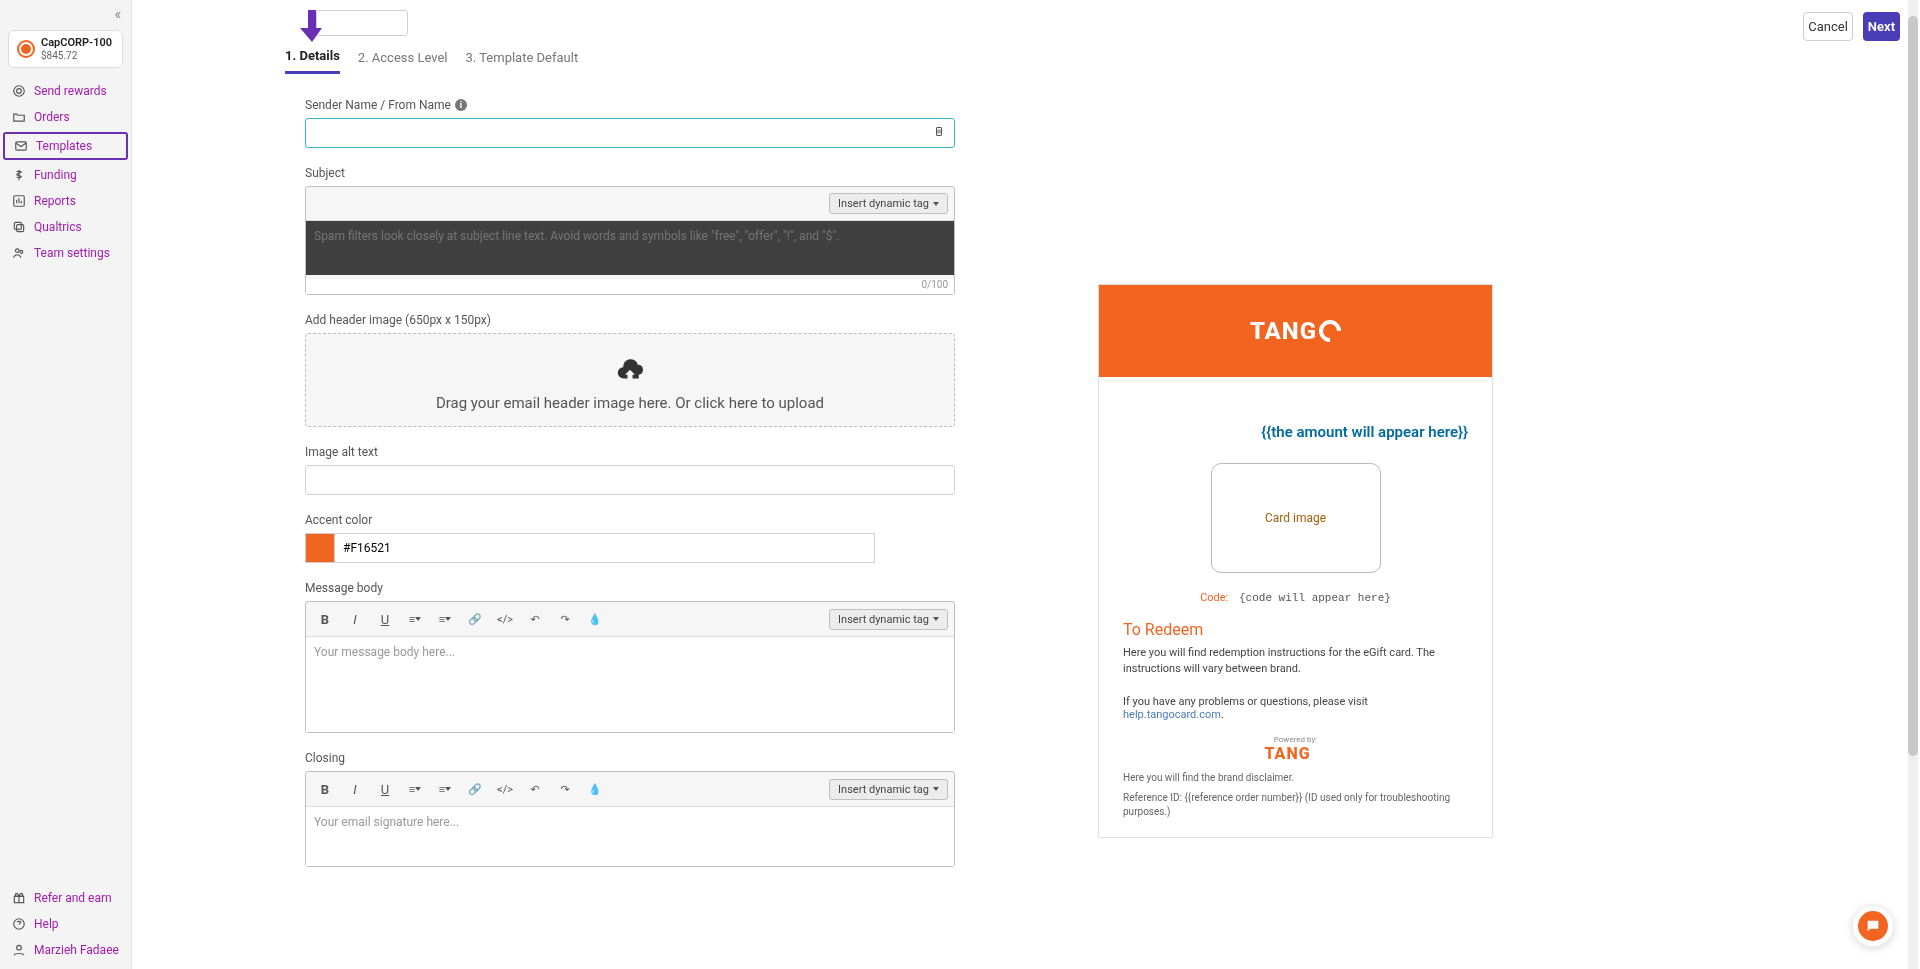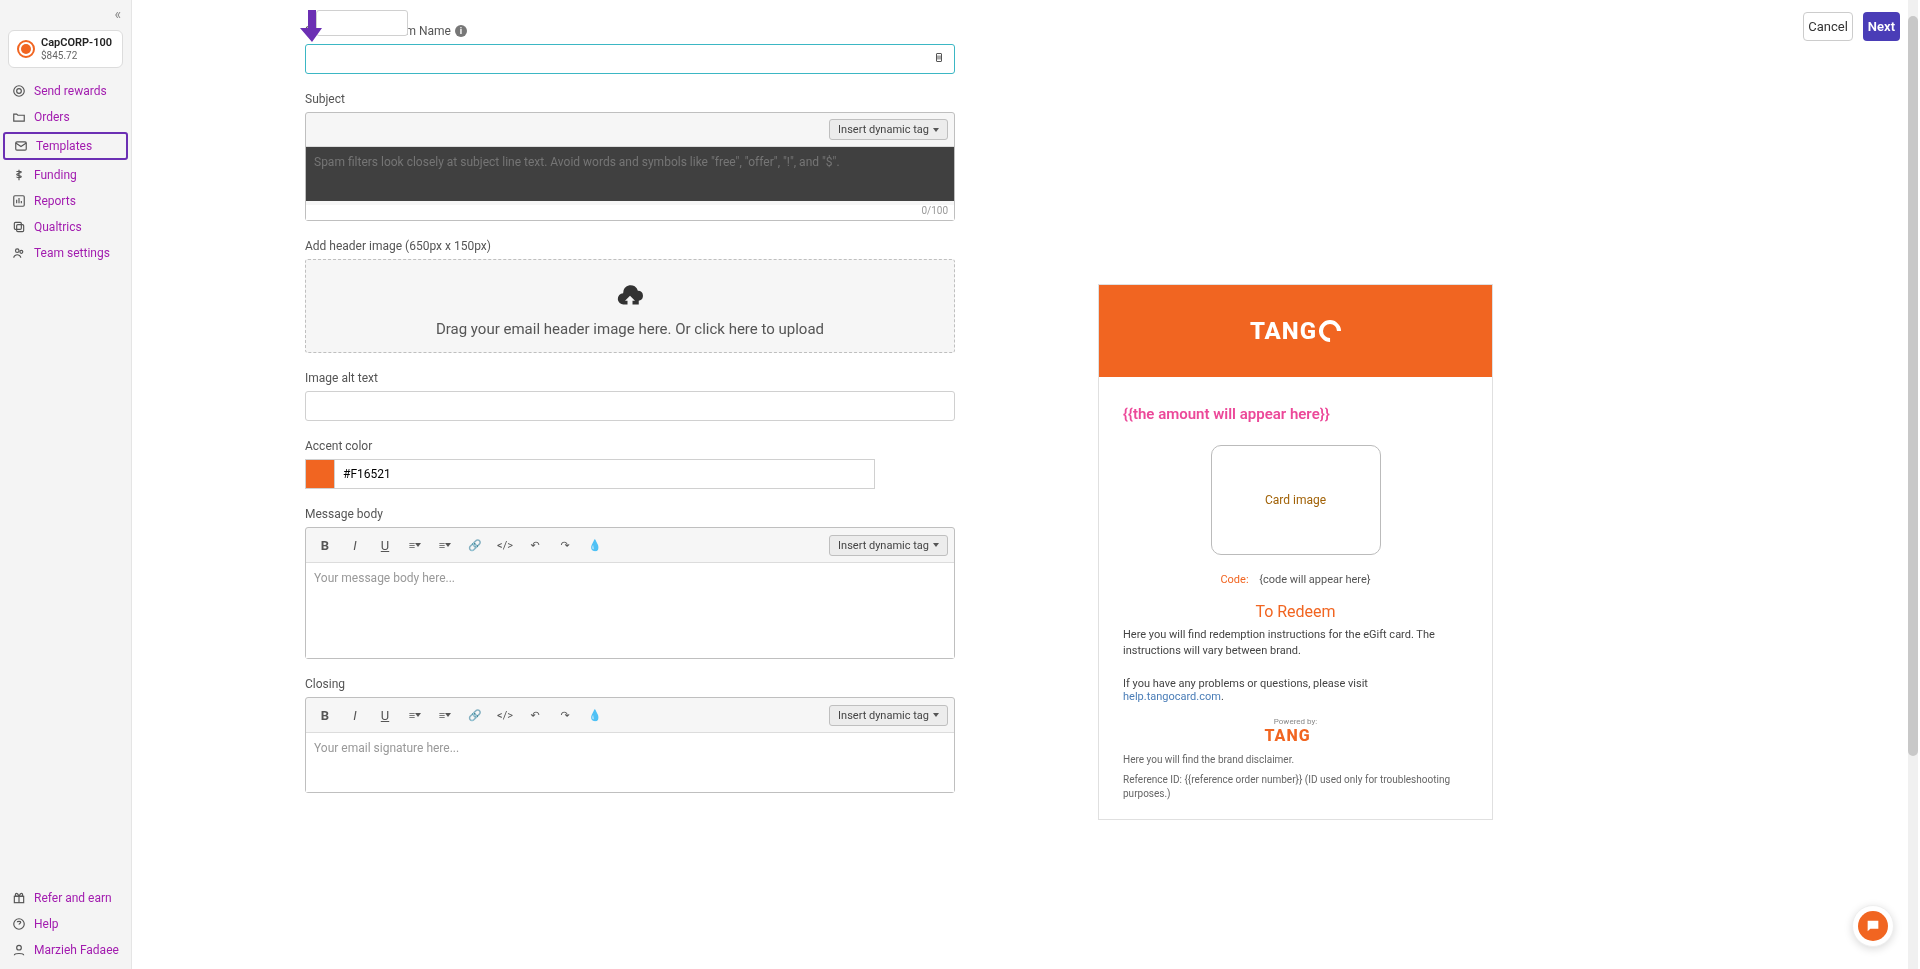--- a/index.html
+++ b/index.html
@@ -188,6 +188,11 @@
       </div>
       <div class="template-name-box"></div>
 
+      <div class="steps">
+        <div class="step active">1.  Details</div>
+        <div class="step">2.  Access Level</div>
+        <div class="step">3.  Template Default</div>
+      </div>
 
       <div class="form-body">
 

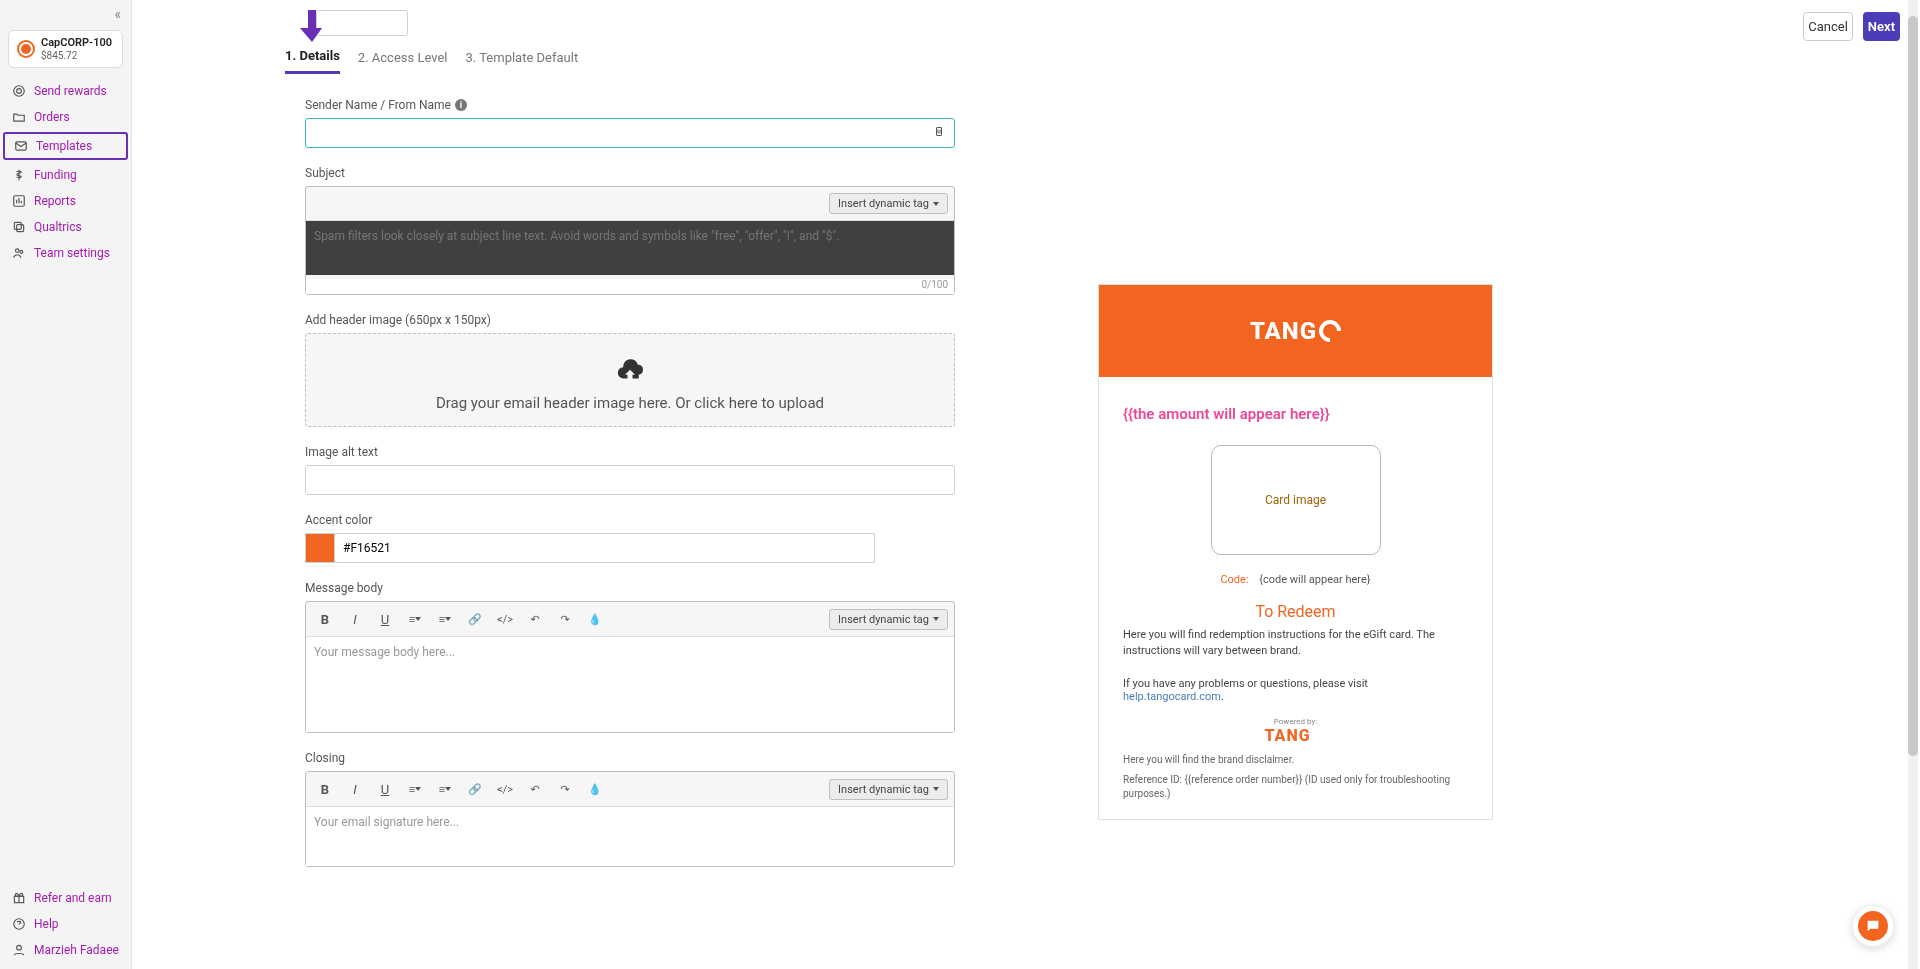--- a/index.html
+++ b/index.html
@@ -59,7 +59,7 @@
 .tango-logo { font-size: 24px; font-weight: 800; letter-spacing: 1px; display:flex; align-items:center; }
 .tango-o { display:inline-block; width:22px; height:22px; border:4px solid #fff; border-radius:50%; border-right-color: transparent; transform: rotate(45deg); margin-left:2px; }
 .preview-body { padding: 28px 24px 18px; }
-.amount-placeholder { text-align: left; color: #ec4899; font-weight: 600; font-size: 15px; margin-bottom: 22px; }
+.amount-placeholder { text-align: right; color: #0369a1; font-weight: 600; font-size: 15px; margin-bottom: 22px; margin-top: 18px; }
 .card-image-box { width: 170px; height: 110px; border: 1px solid #bbb; border-radius: 10px; margin: 0 auto 18px; display: flex; align-items: center; justify-content: center; font-size: 12px; color: #a16207; }
 .code-line { text-align: center; font-size: 11px; margin-bottom: 16px; }
 .code-label { color: #F16521; margin-right: 8px; }

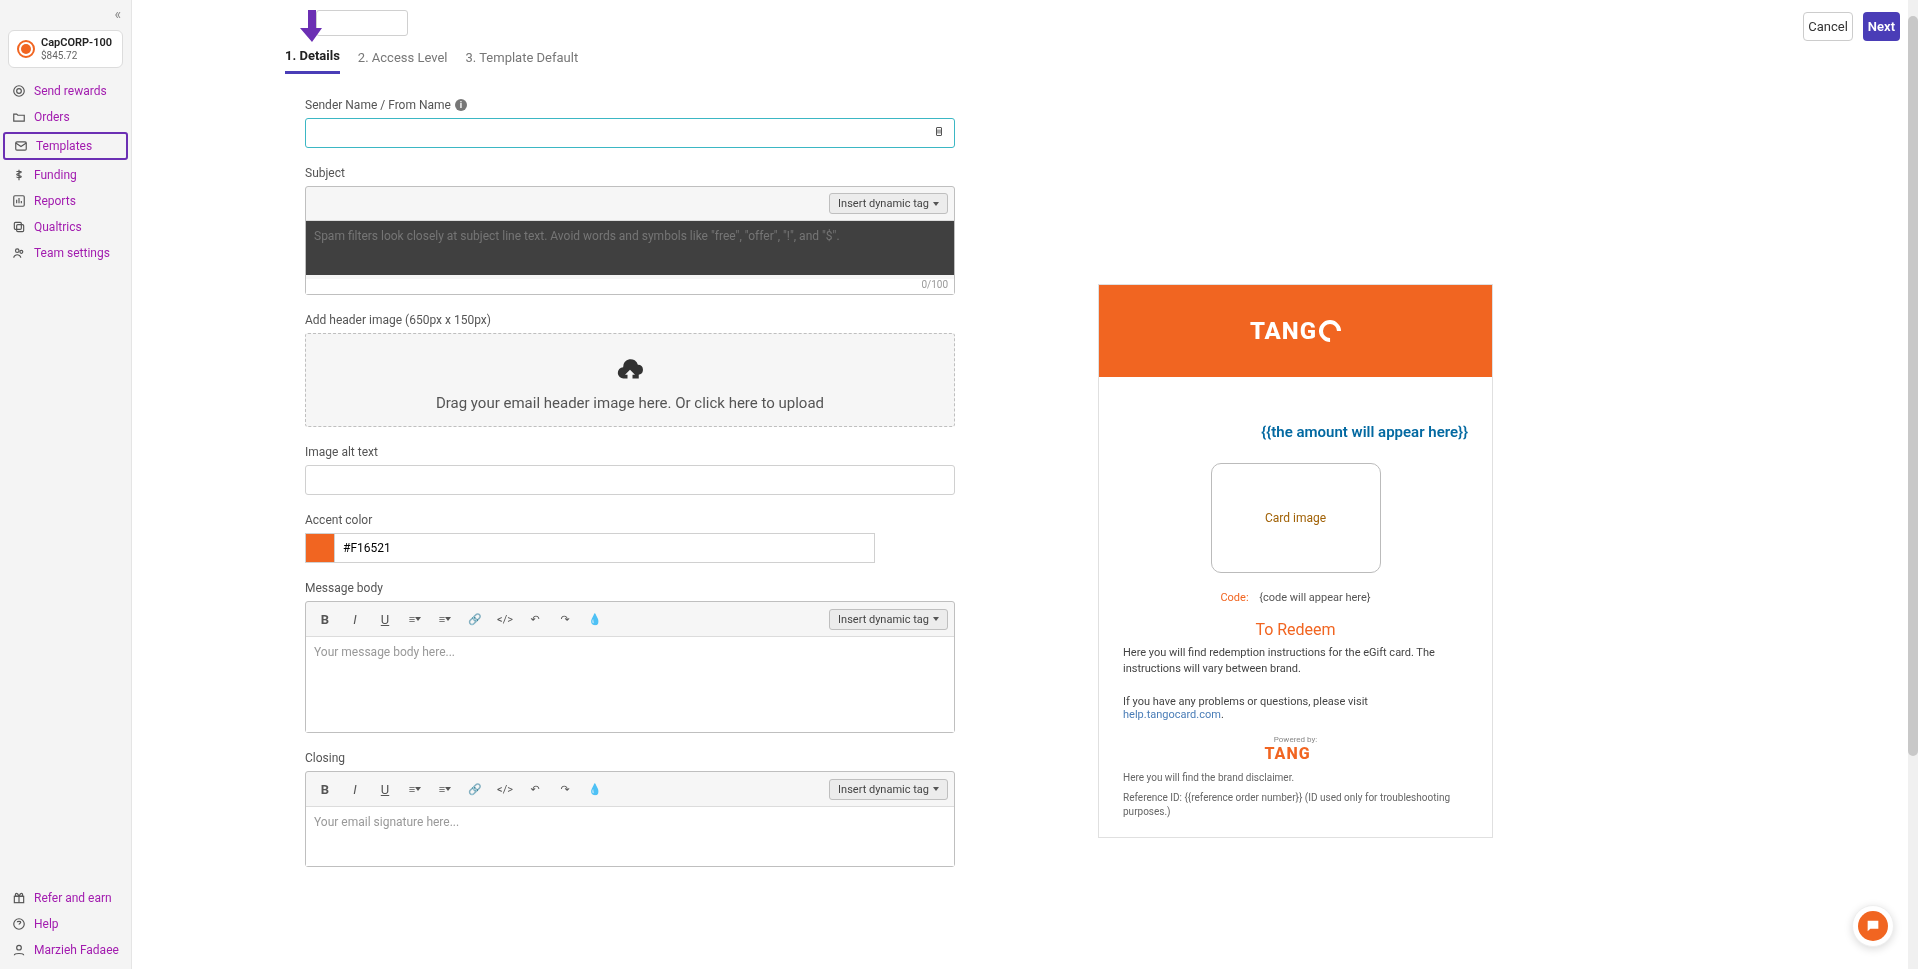--- a/index.html
+++ b/index.html
@@ -63,7 +63,7 @@
 .card-image-box { width: 170px; height: 110px; border: 1px solid #bbb; border-radius: 10px; margin: 0 auto 18px; display: flex; align-items: center; justify-content: center; font-size: 12px; color: #a16207; }
 .code-line { text-align: center; font-size: 11px; margin-bottom: 16px; }
 .code-label { color: #F16521; margin-right: 8px; }
-.code-value { color: #555; }
+.code-value { color: #555; font-family: Liberation Mono, monospace; }
 .redeem-title { color: #F16521; font-size: 16px; font-weight: 400; margin-bottom: 6px; text-align: center; }
 .redeem-text { font-size: 11px; color: #444; line-height: 1.45; margin-bottom: 18px; }
 .problems-text { font-size: 11px; color: #444; }

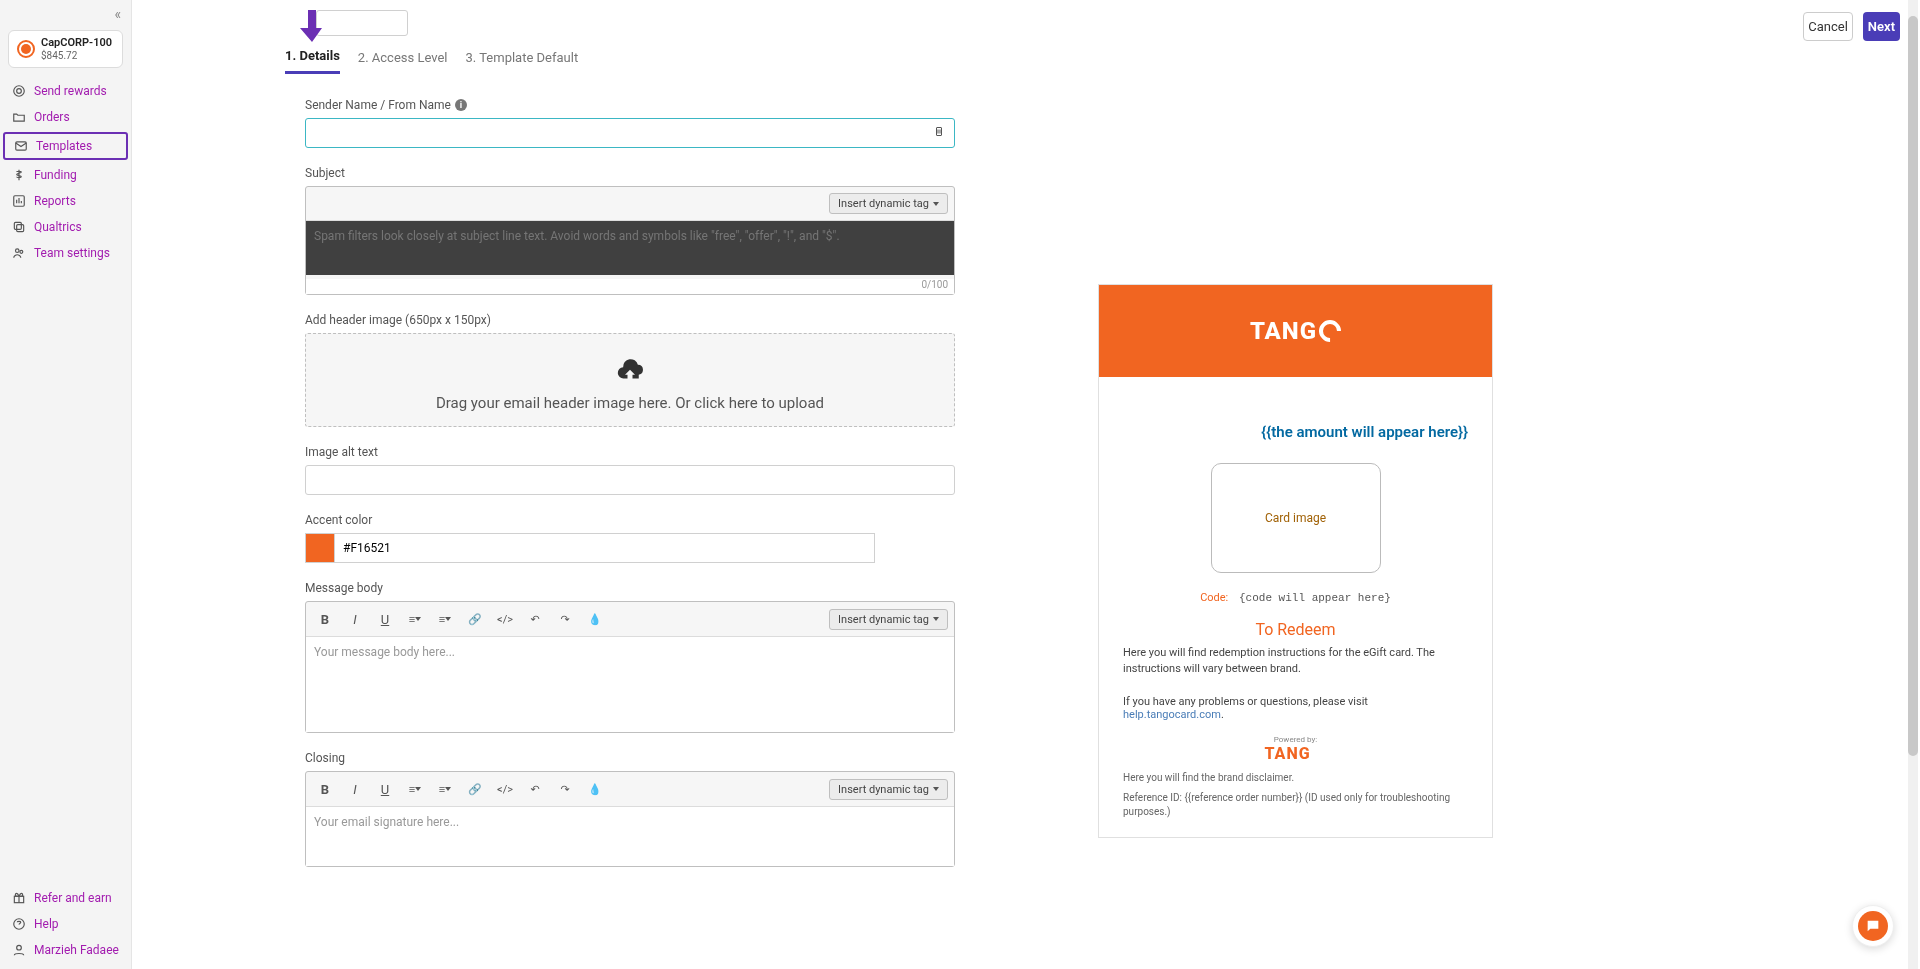--- a/index.html
+++ b/index.html
@@ -64,7 +64,7 @@
 .code-line { text-align: center; font-size: 11px; margin-bottom: 16px; }
 .code-label { color: #F16521; margin-right: 8px; }
 .code-value { color: #555; font-family: Liberation Mono, monospace; }
-.redeem-title { color: #F16521; font-size: 16px; font-weight: 400; margin-bottom: 6px; text-align: center; }
+.redeem-title { color: #F16521; font-size: 16px; font-weight: 400; margin-bottom: 6px; }
 .redeem-text { font-size: 11px; color: #444; line-height: 1.45; margin-bottom: 18px; }
 .problems-text { font-size: 11px; color: #444; }
 .help-link { color: #4a7db7; }

